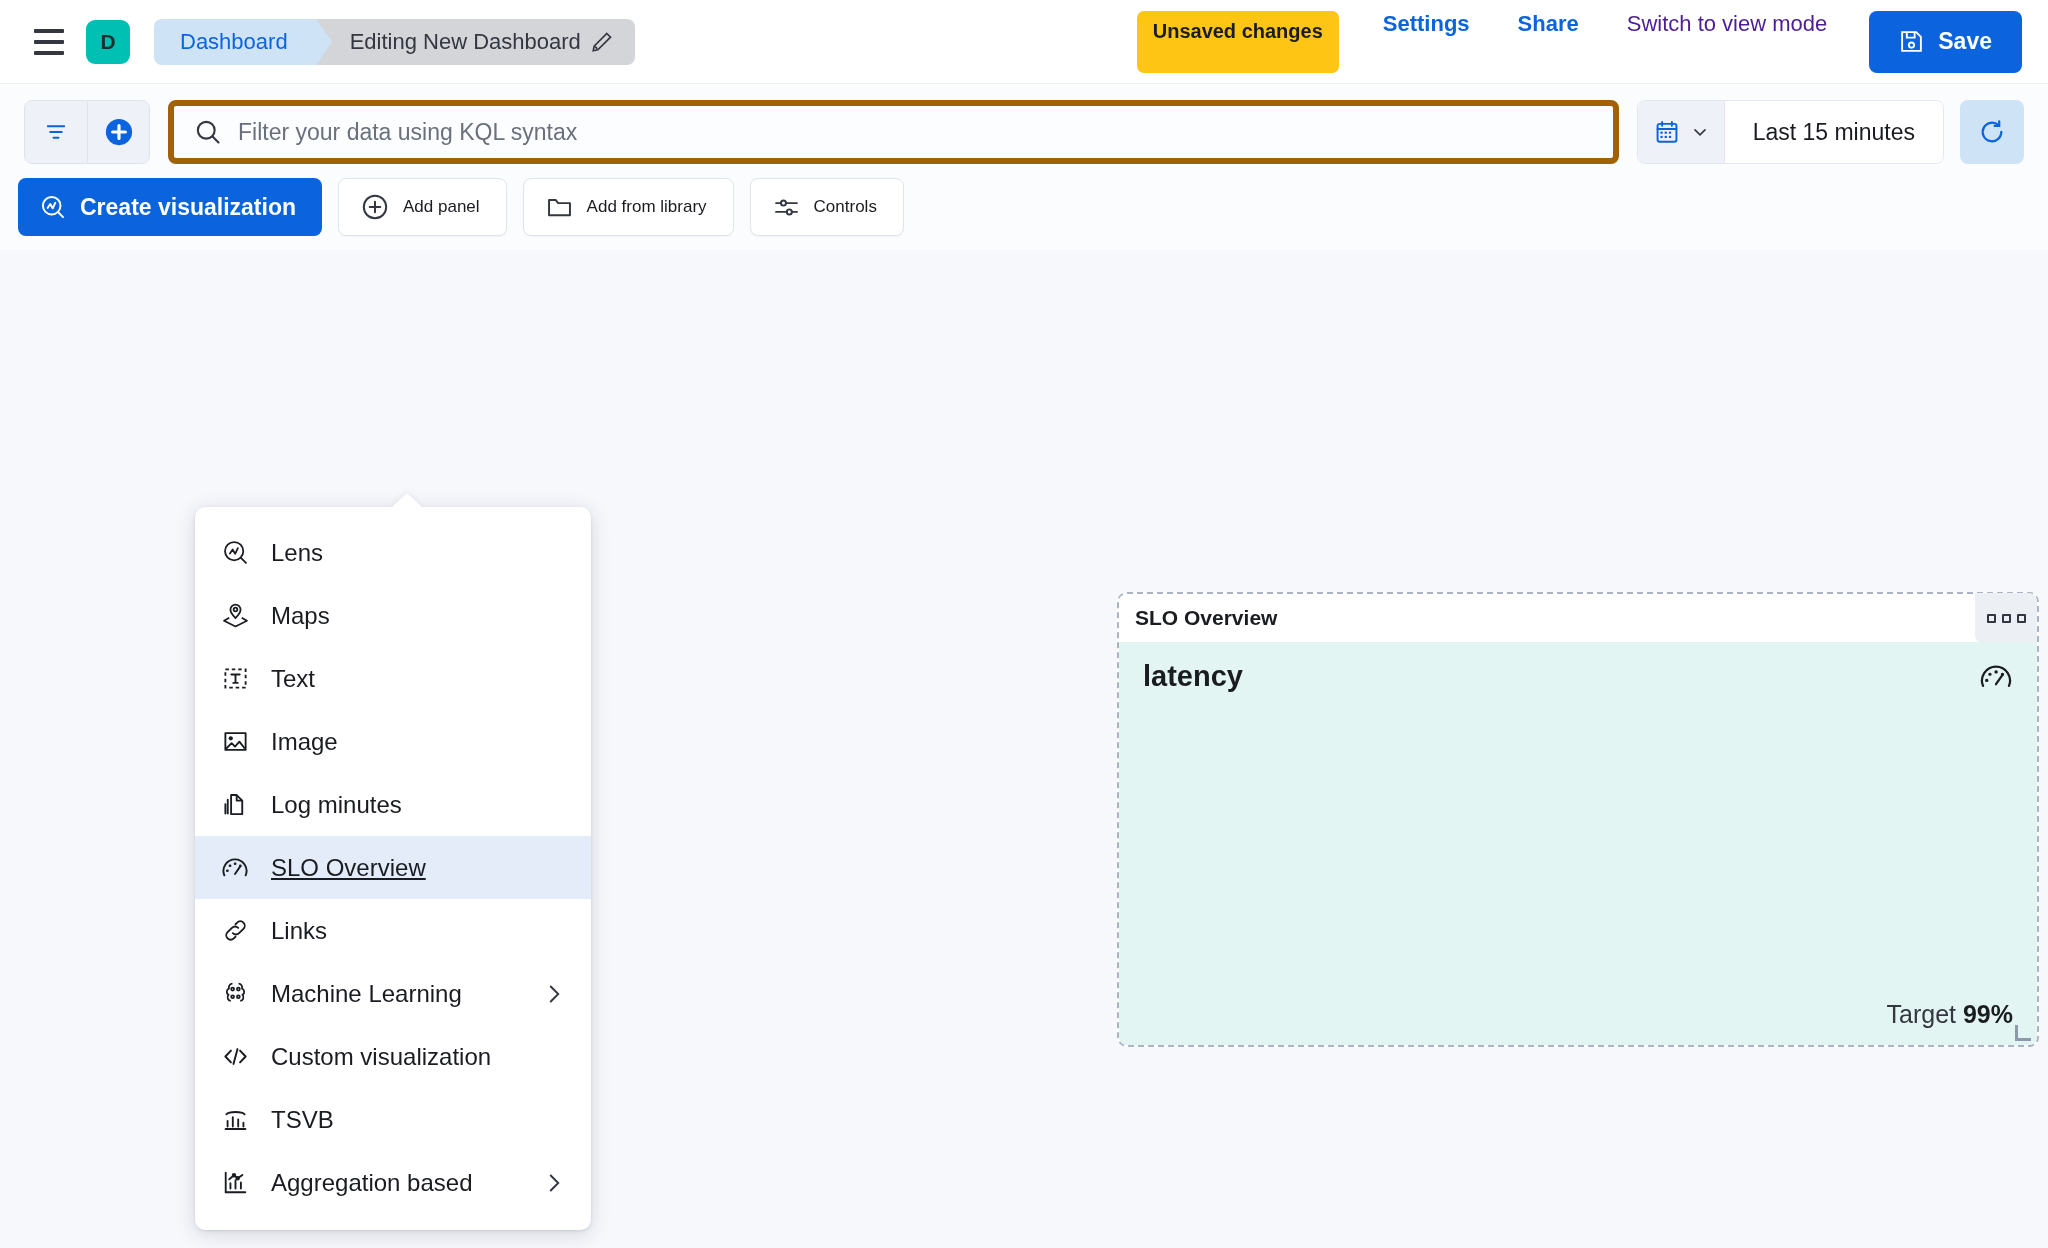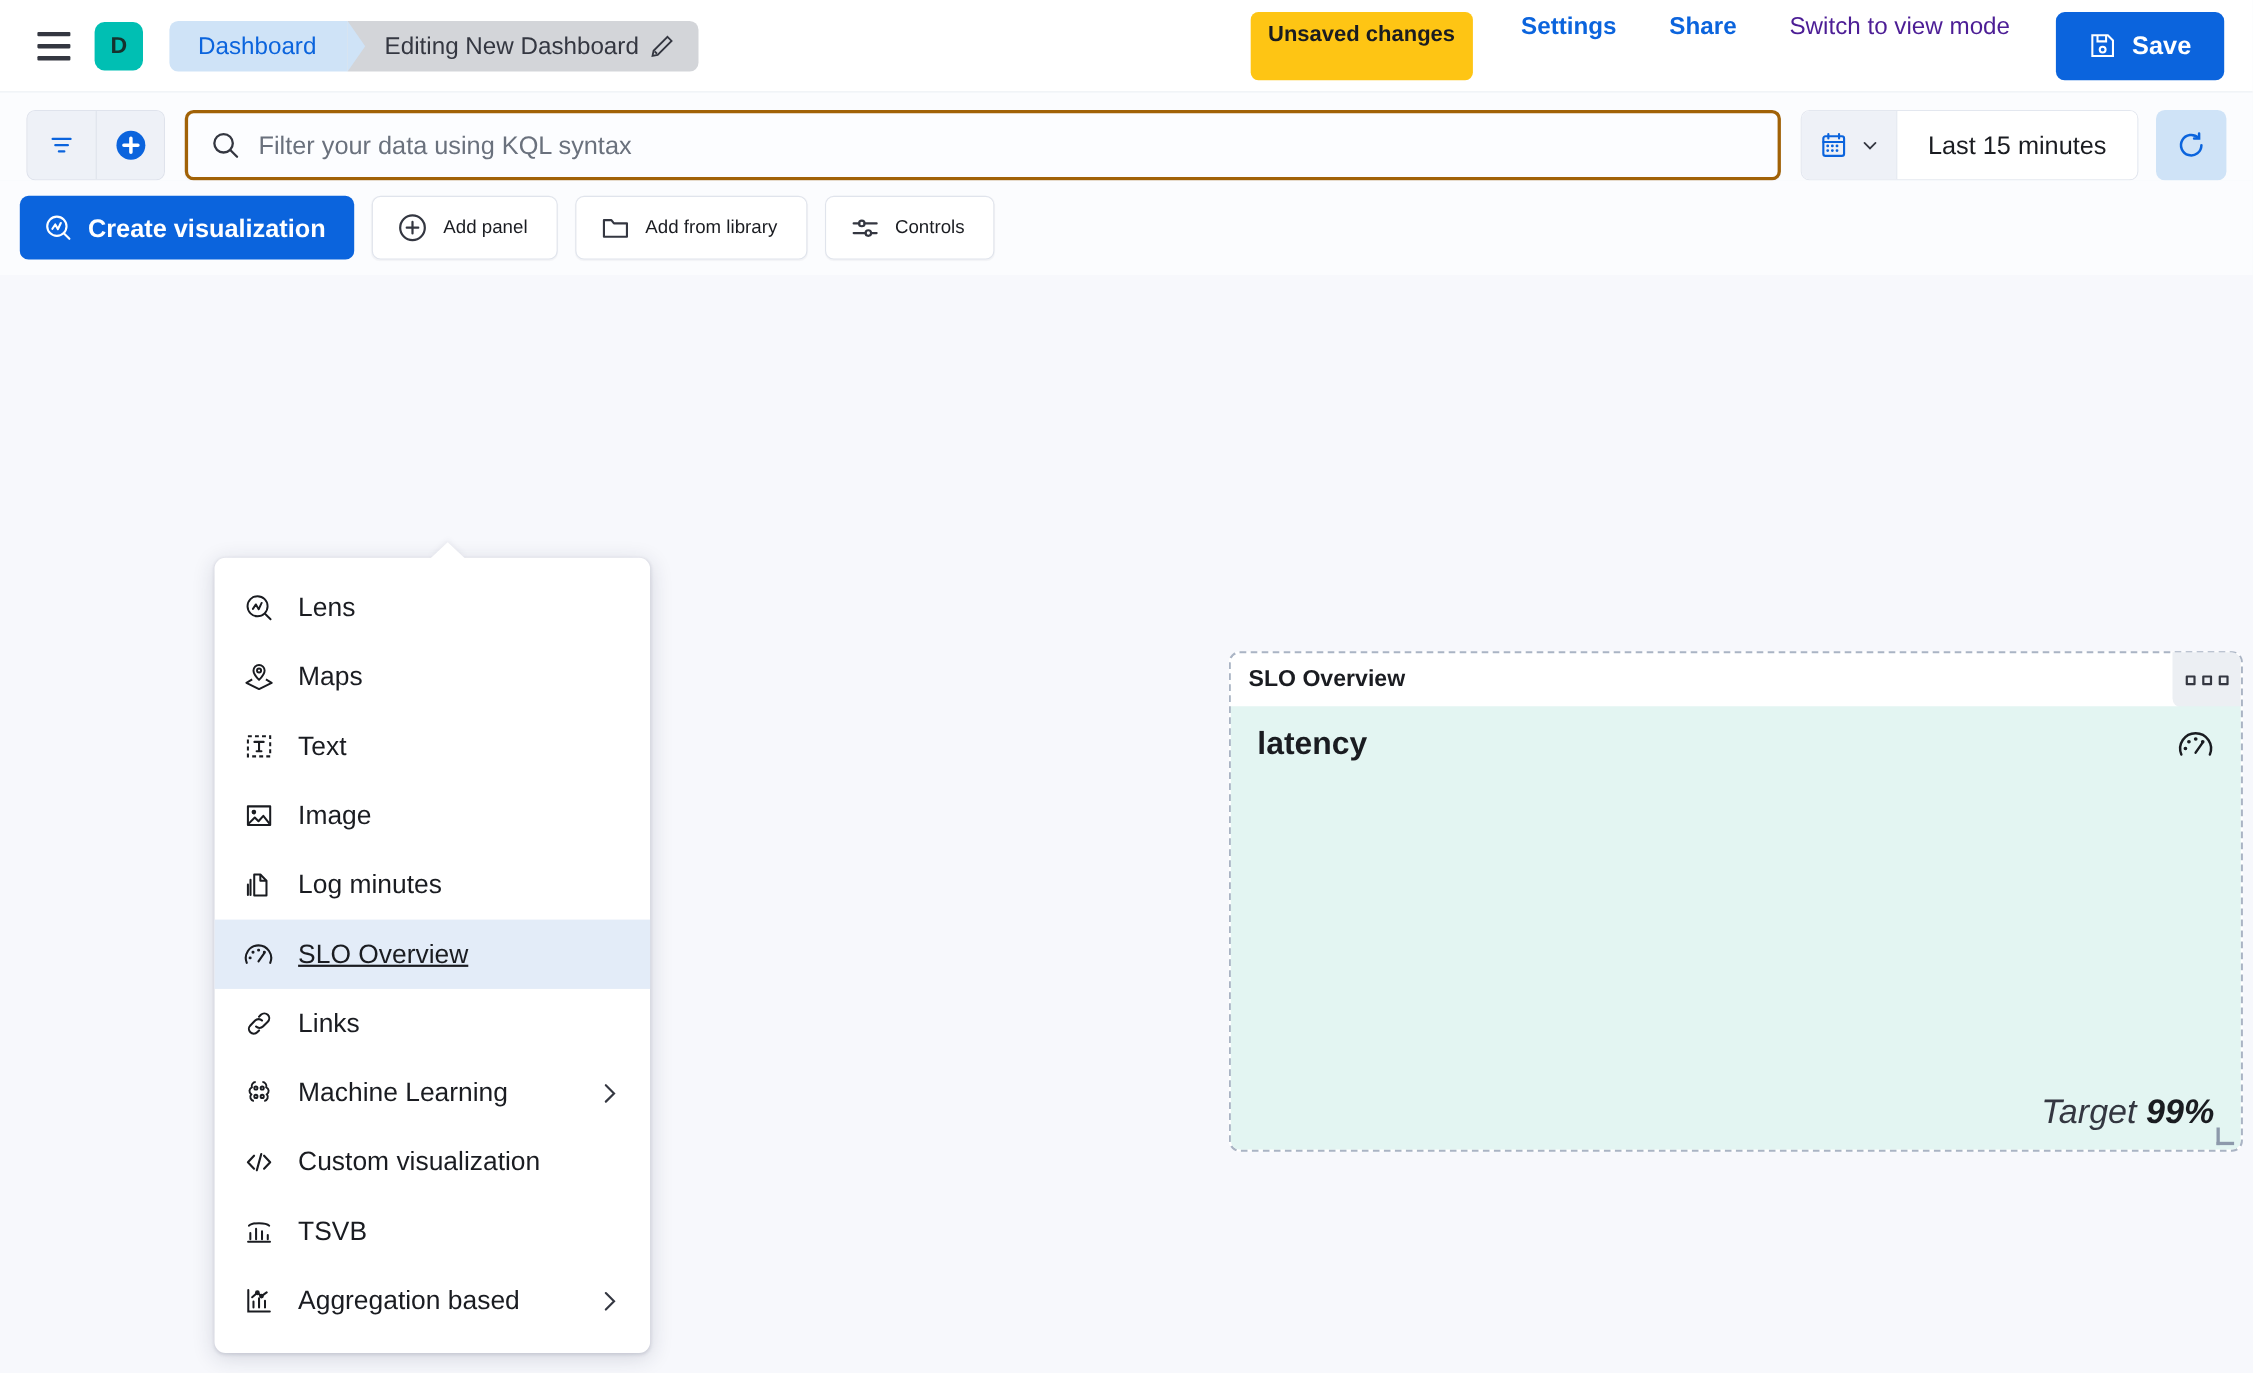--- a/index.html
+++ b/index.html
@@ -135,7 +135,7 @@
     flex: 1;
     height: 64px;
     background: #fcfdff;
-    border: 3px solid #a16207;
+    border: 6px solid #a16207;
     border-radius: 8px;
     display: flex; align-items: center;
     padding: 0 20px;

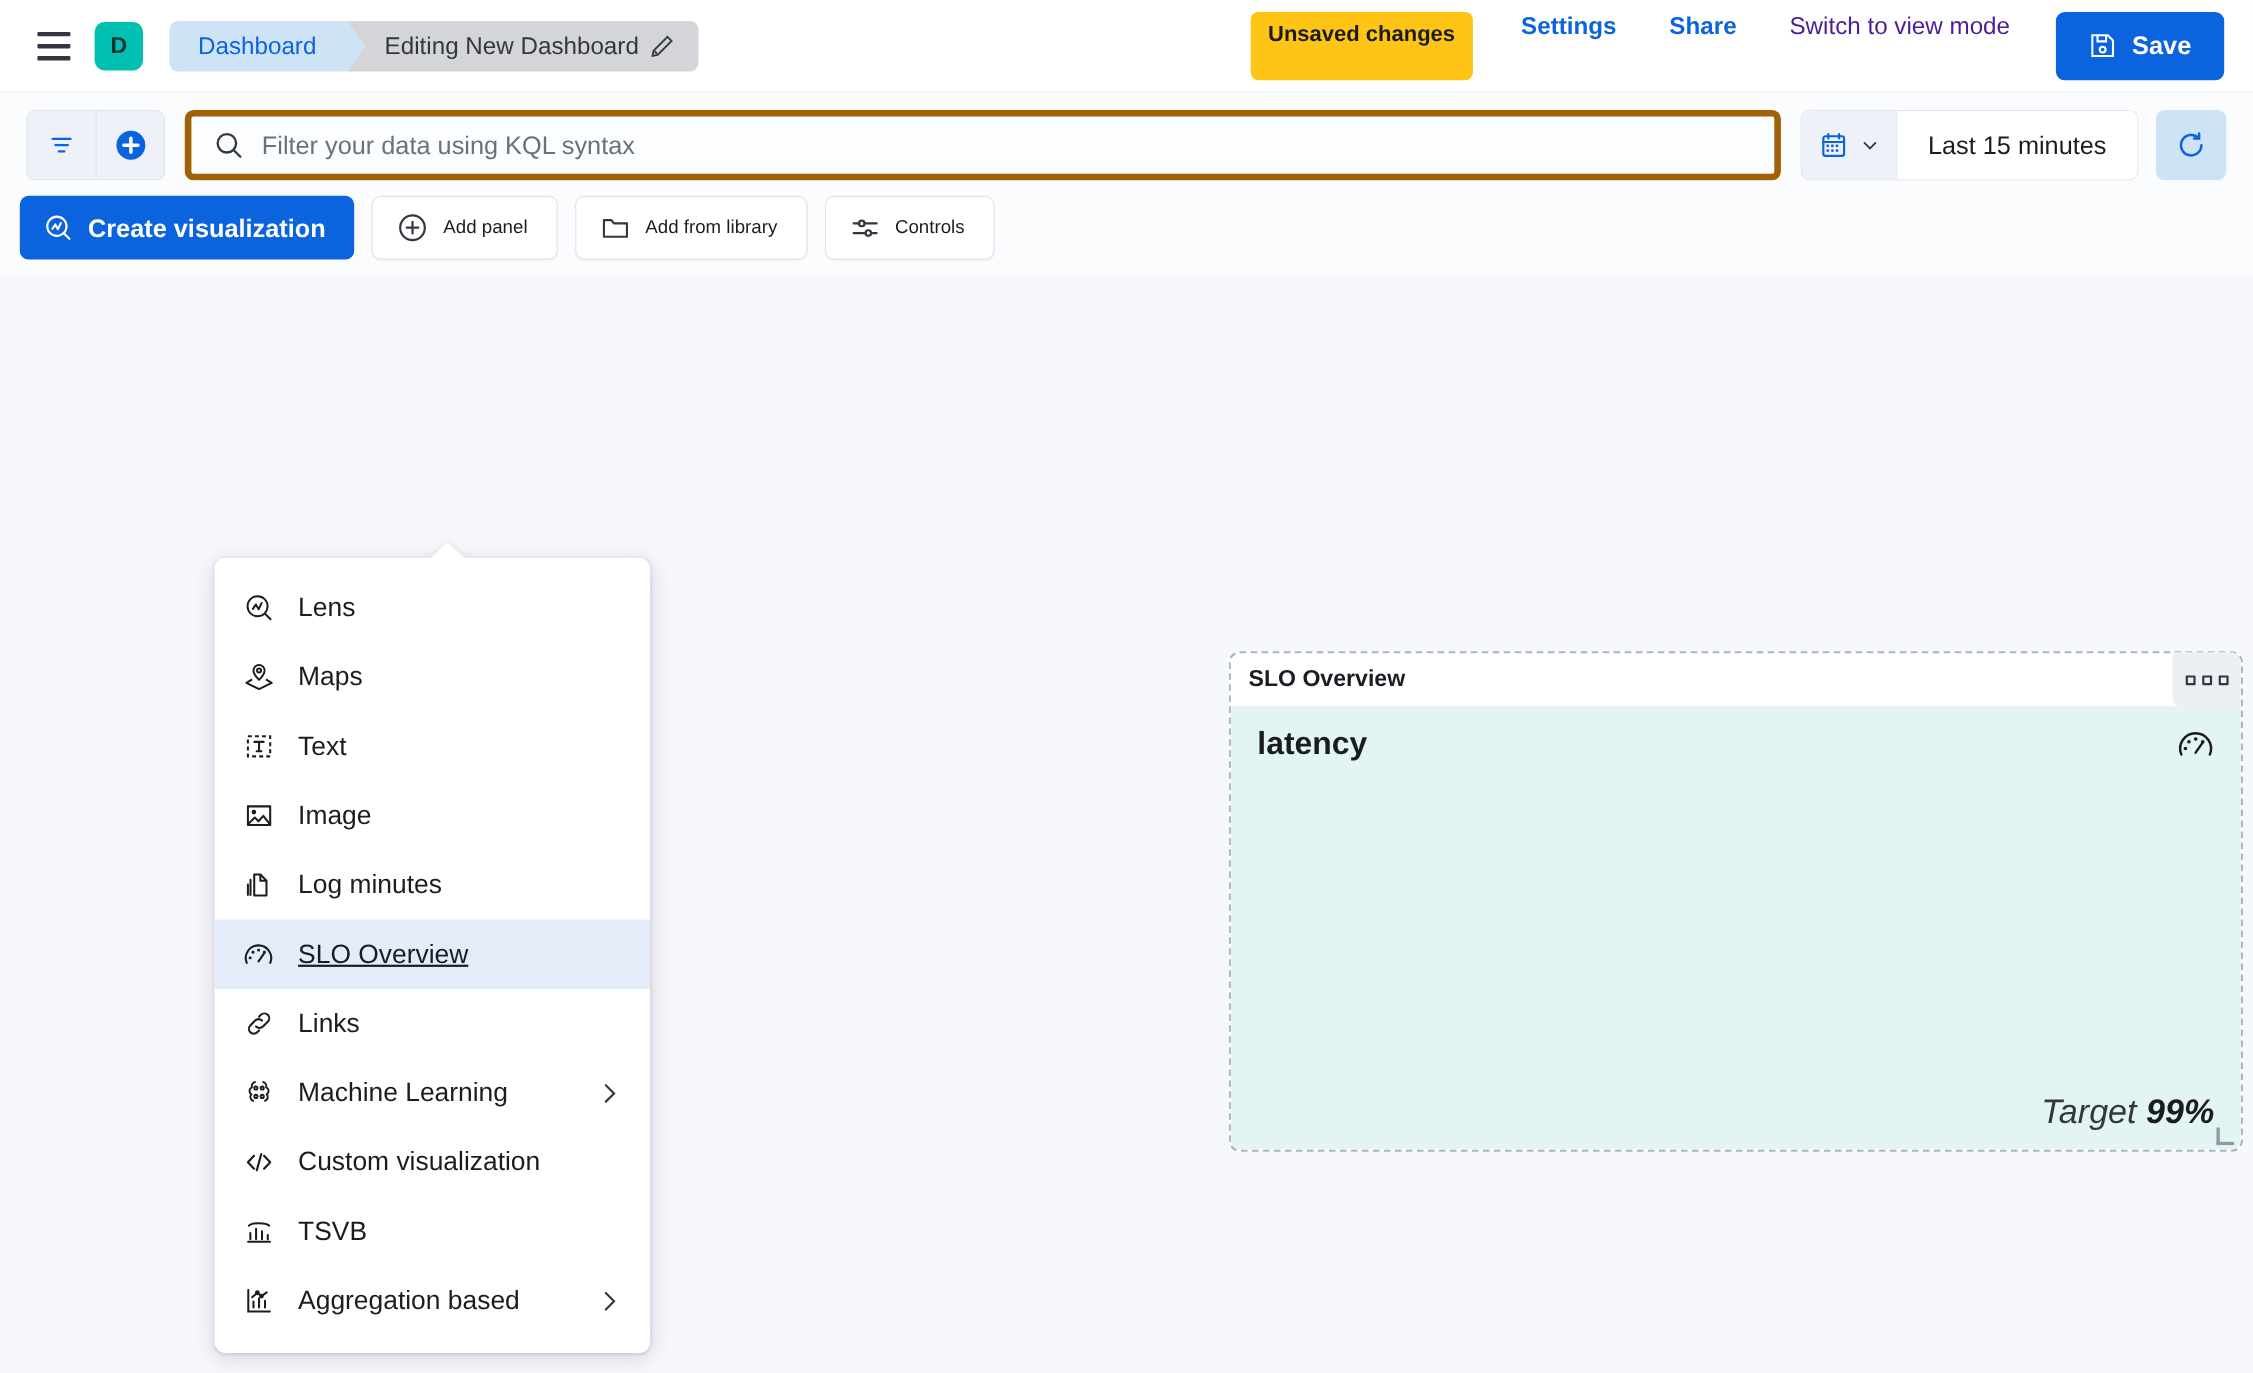--- a/index.html
+++ b/index.html
@@ -309,9 +309,8 @@
     text-align: right;
   }
   .slo-target {
-    font-size: 31px; color: #343741;
+    font-size: 25px; color: #343741;
     margin-bottom: 2px;
-    font-style: italic;
   }
   .slo-target b { font-weight: 700; color: #1a1c21; }
   .slo-value {

